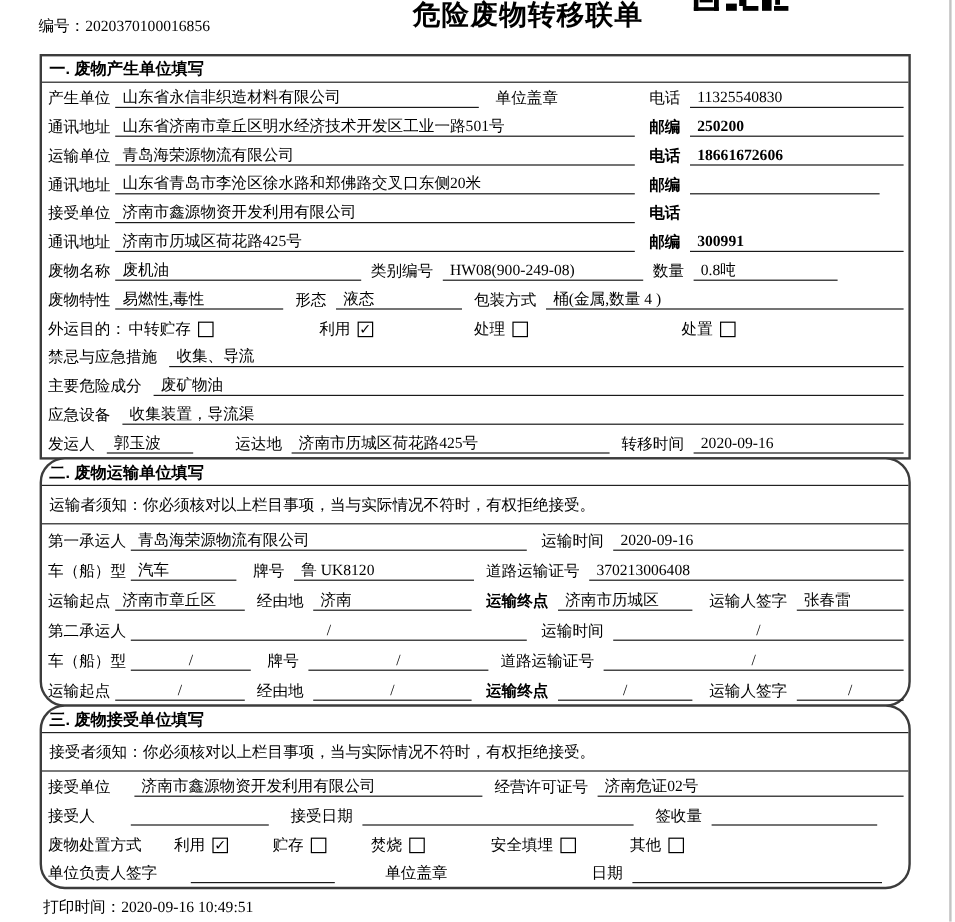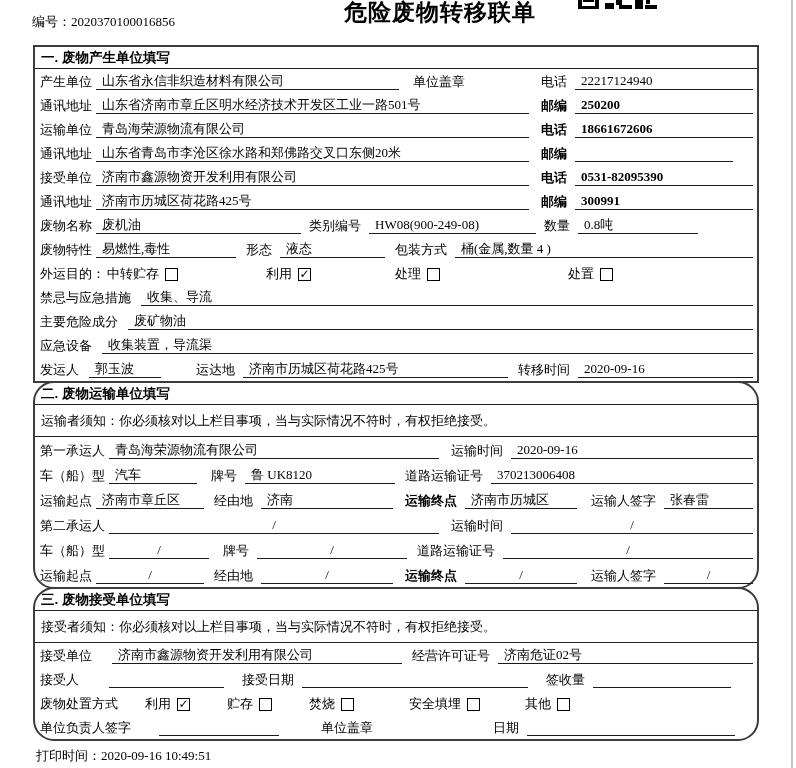--- a/index.html
+++ b/index.html
@@ -77,7 +77,7 @@
       <span class="lab ml14">单位盖章</span>
       <span class="pgroup" style="width:212px">
         <span class="lab">电话</span>
-        <span class="val">22217124940</span>
+        <span class="val">11325540830</span>
       </span>
     </div>
 

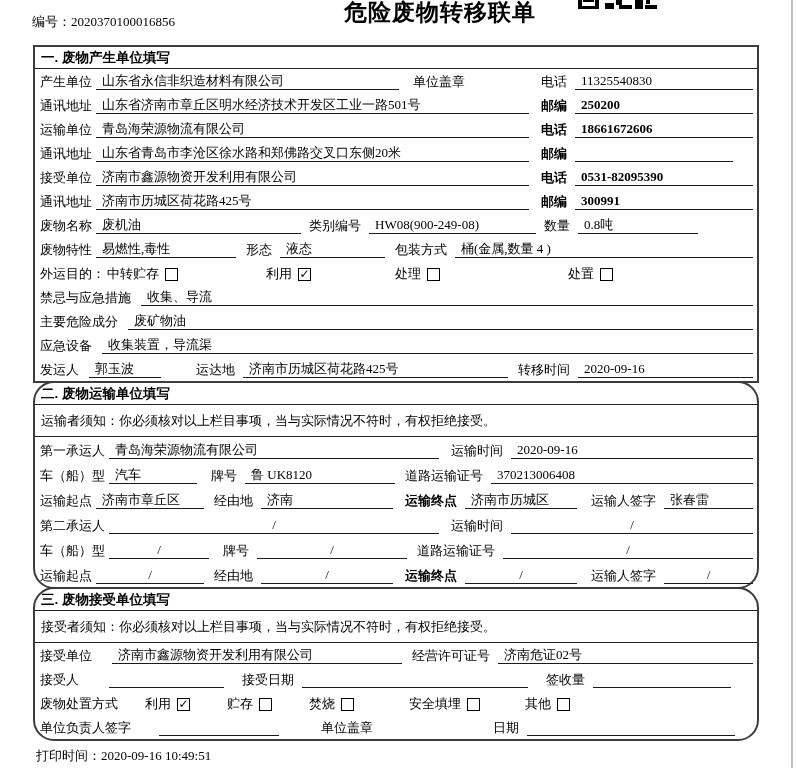--- a/index.html
+++ b/index.html
@@ -113,7 +113,6 @@
       <span class="val ml4 fill">济南市鑫源物资开发利用有限公司</span>
       <span class="pgroup ml12" style="width:212px">
         <span class="lab">电话</span>
-        <span class="val">0531-82095390</span>
       </span>
     </div>
 

